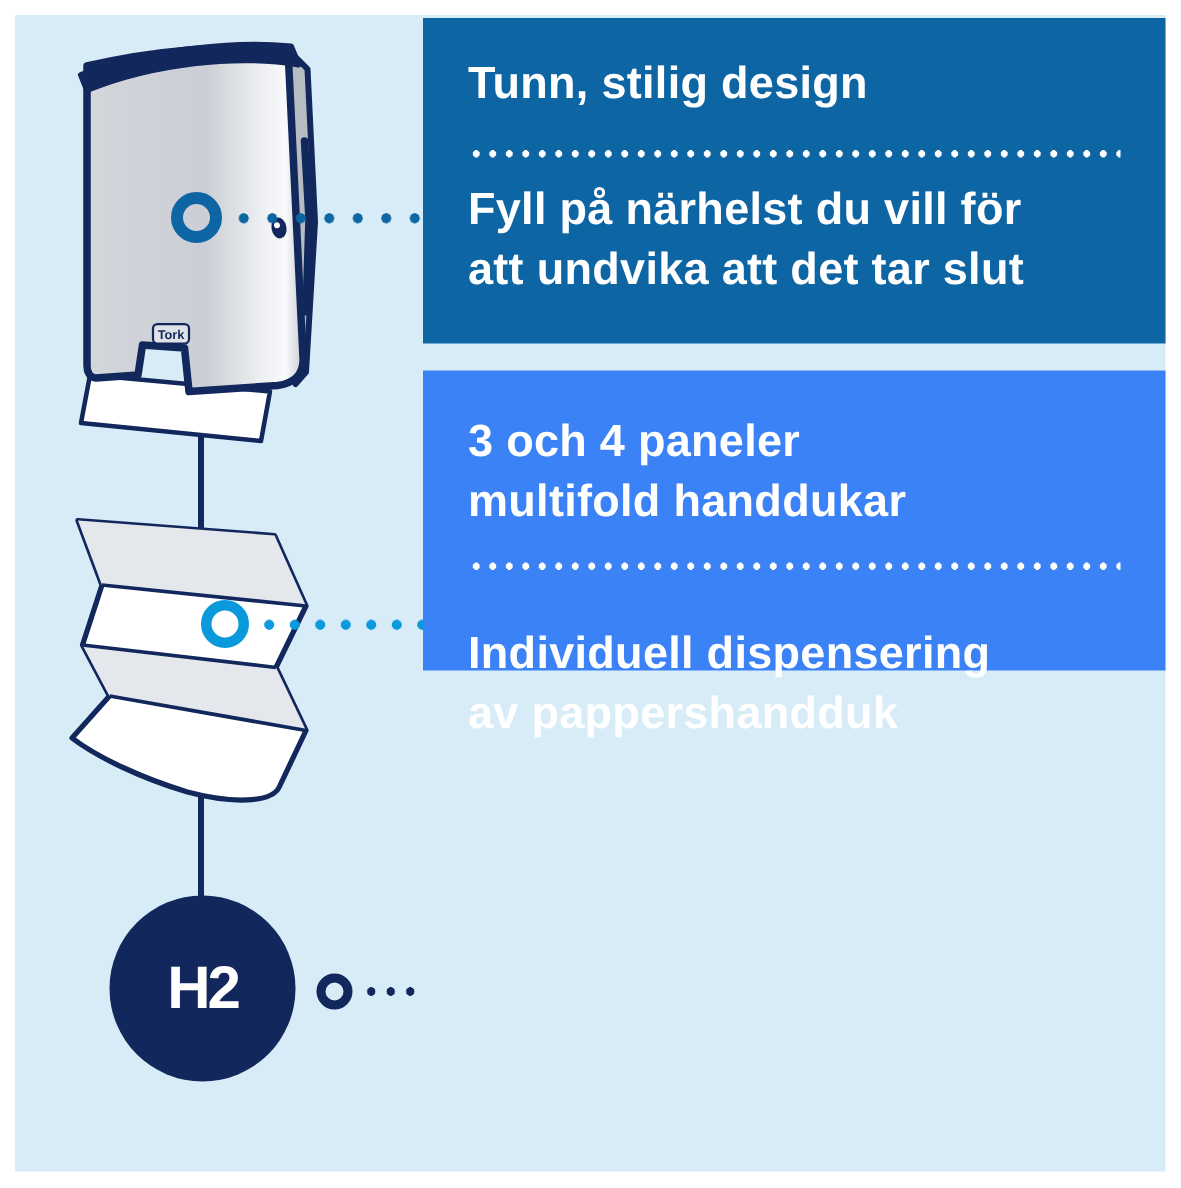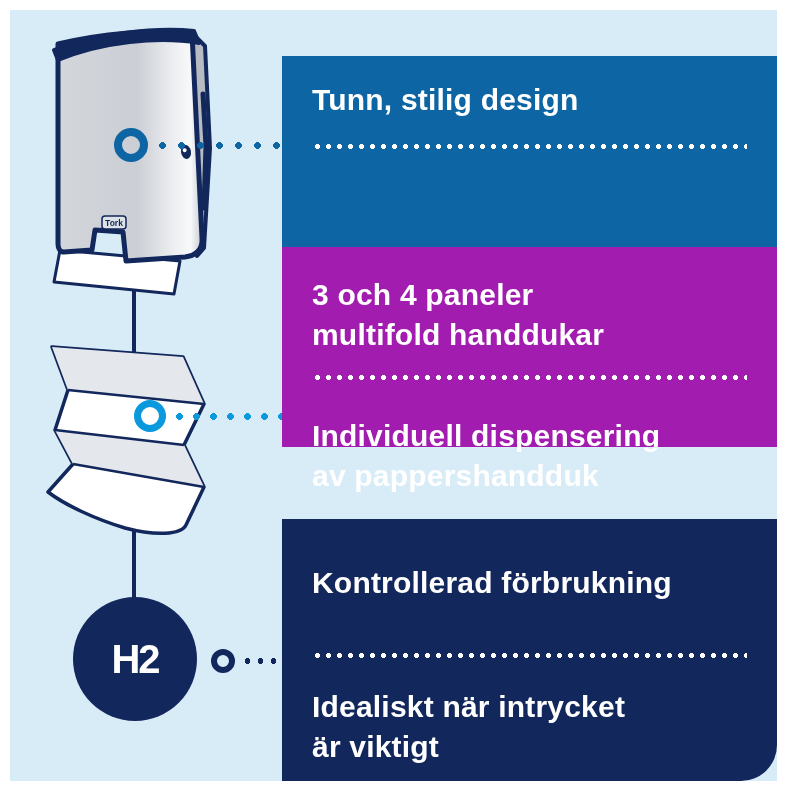--- a/index.html
+++ b/index.html
@@ -13,7 +13,7 @@
   }
   
   .panel{position:absolute;left:282px;width:495px;color:#ffffff;}
-  .panel-1{top:12px;height:217px;background:#0d65a4;margin-top:44px;}
+  .panel-1{top:12px;height:217px;background:#0d65a4;}
   .panel-2{top:247px;height:200px;background:#a21caf;}
   .panel-3{top:519px;height:262px;background:#12275b;border-radius:0 0 36px 0;}
   .panel-title,.panel-body{

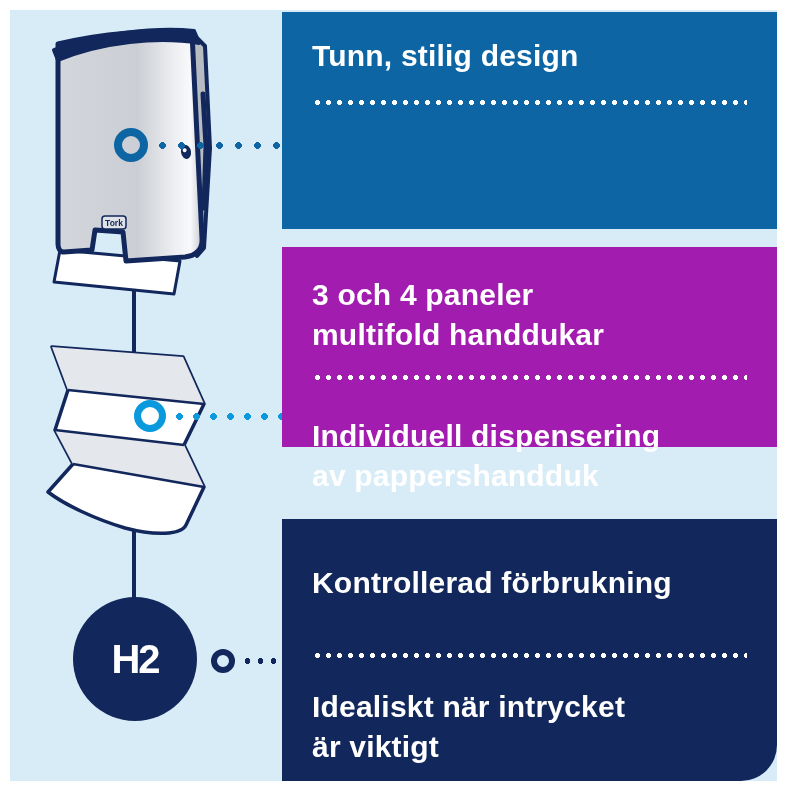--- a/index.html
+++ b/index.html
@@ -124,6 +124,8 @@
   <div class="panel panel-1">
     <div class="panel-title p1-title">Tunn, stilig design</div>
     <div class="dotted-divider p1-div"></div>
+    <div class="panel-body p1-body">Fyll på närhelst du vill för
+att undvika att det tar slut</div>
   </div>
 
   <div class="panel panel-2">

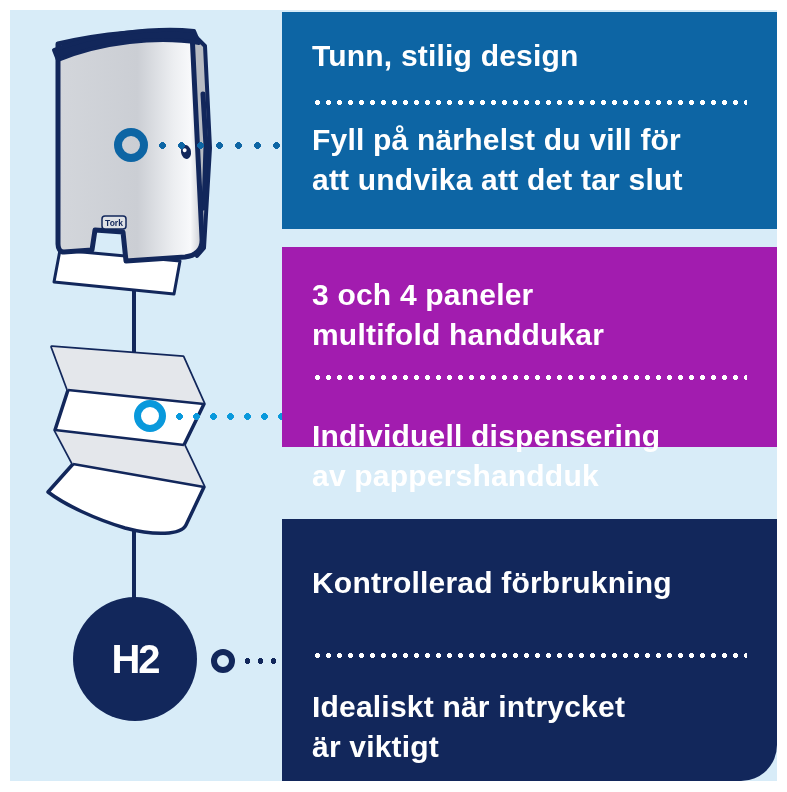--- a/index.html
+++ b/index.html
@@ -14,7 +14,7 @@
   
   .panel{position:absolute;left:282px;width:495px;color:#ffffff;}
   .panel-1{top:12px;height:217px;background:#0d65a4;}
-  .panel-2{top:247px;height:200px;background:#a21caf;}
+  .panel-2{top:247px;height:200px;background:#3b82f6;}
   .panel-3{top:519px;height:262px;background:#12275b;border-radius:0 0 36px 0;}
   .panel-title,.panel-body{
     position:absolute;left:30px;right:28px;

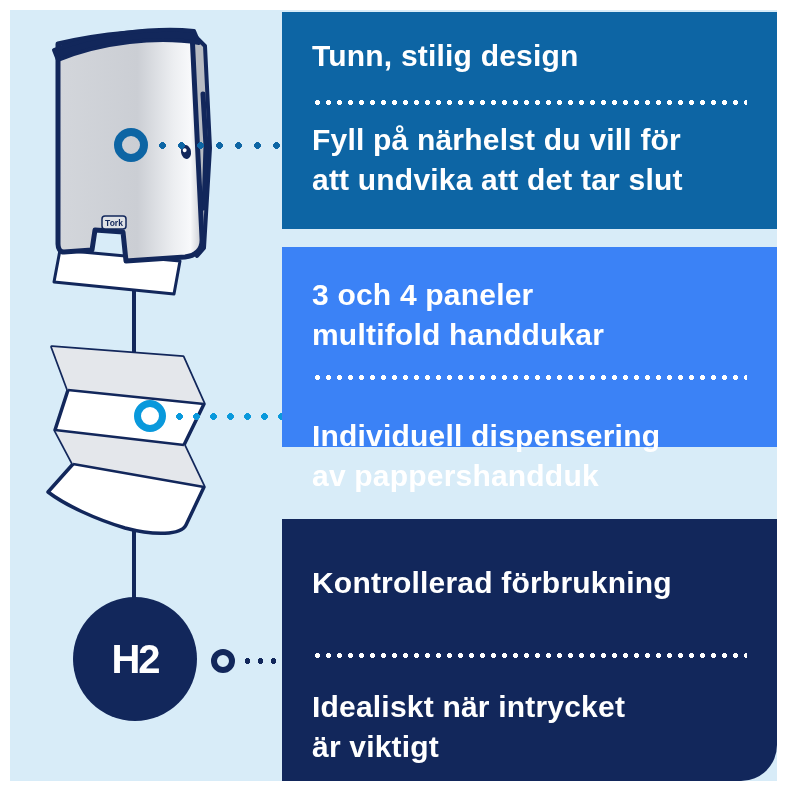--- a/index.html
+++ b/index.html
@@ -136,12 +136,6 @@
 av pappershandduk</div>
   </div>
 
-  <div class="panel panel-3">
-    <div class="panel-title p3-title">Kontrollerad förbrukning</div>
-    <div class="dotted-divider p3-div"></div>
-    <div class="panel-body p3-body">Idealiskt när intrycket
-är viktigt</div>
-  </div>
 </div>
 
 </body></html>

